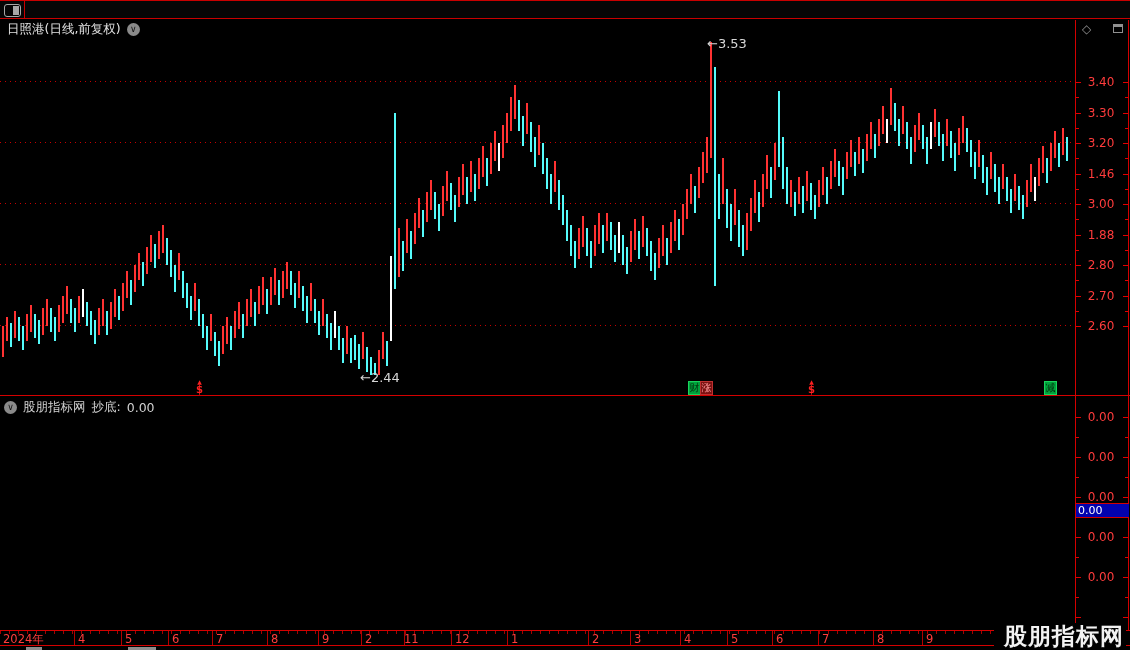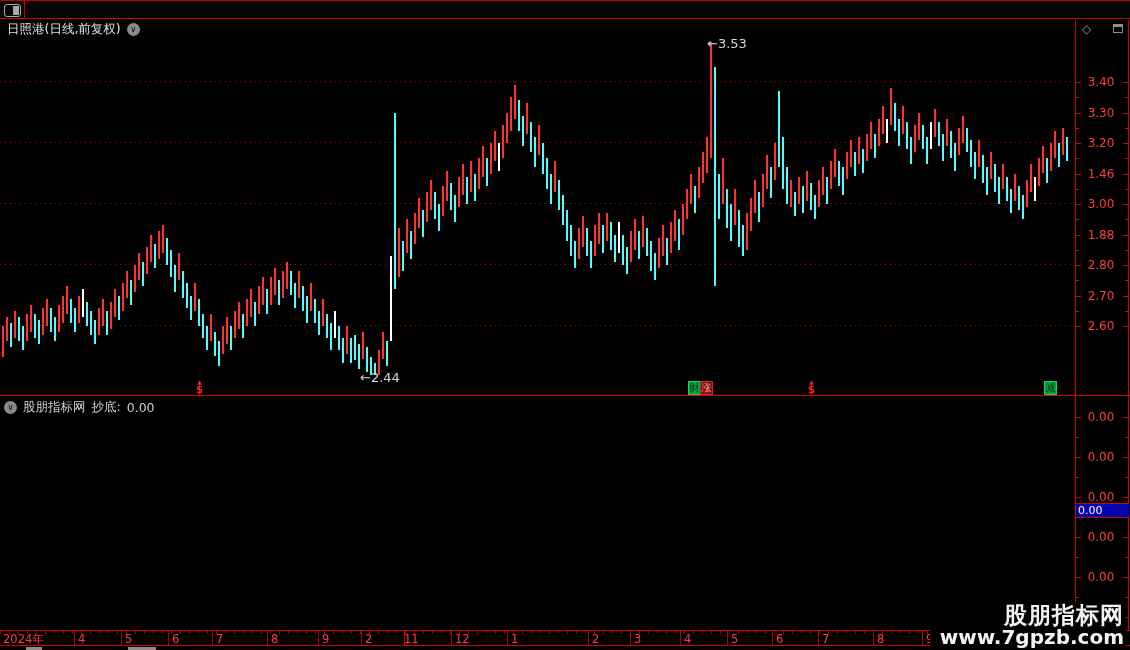--- a/index.html
+++ b/index.html
@@ -504,7 +504,6 @@
 
   <div class="wm">
     <div class="wm1">股朋指标网</div>
-    <div class="wm2">www.7gpzb.com</div>
   </div>
 </div>
 

